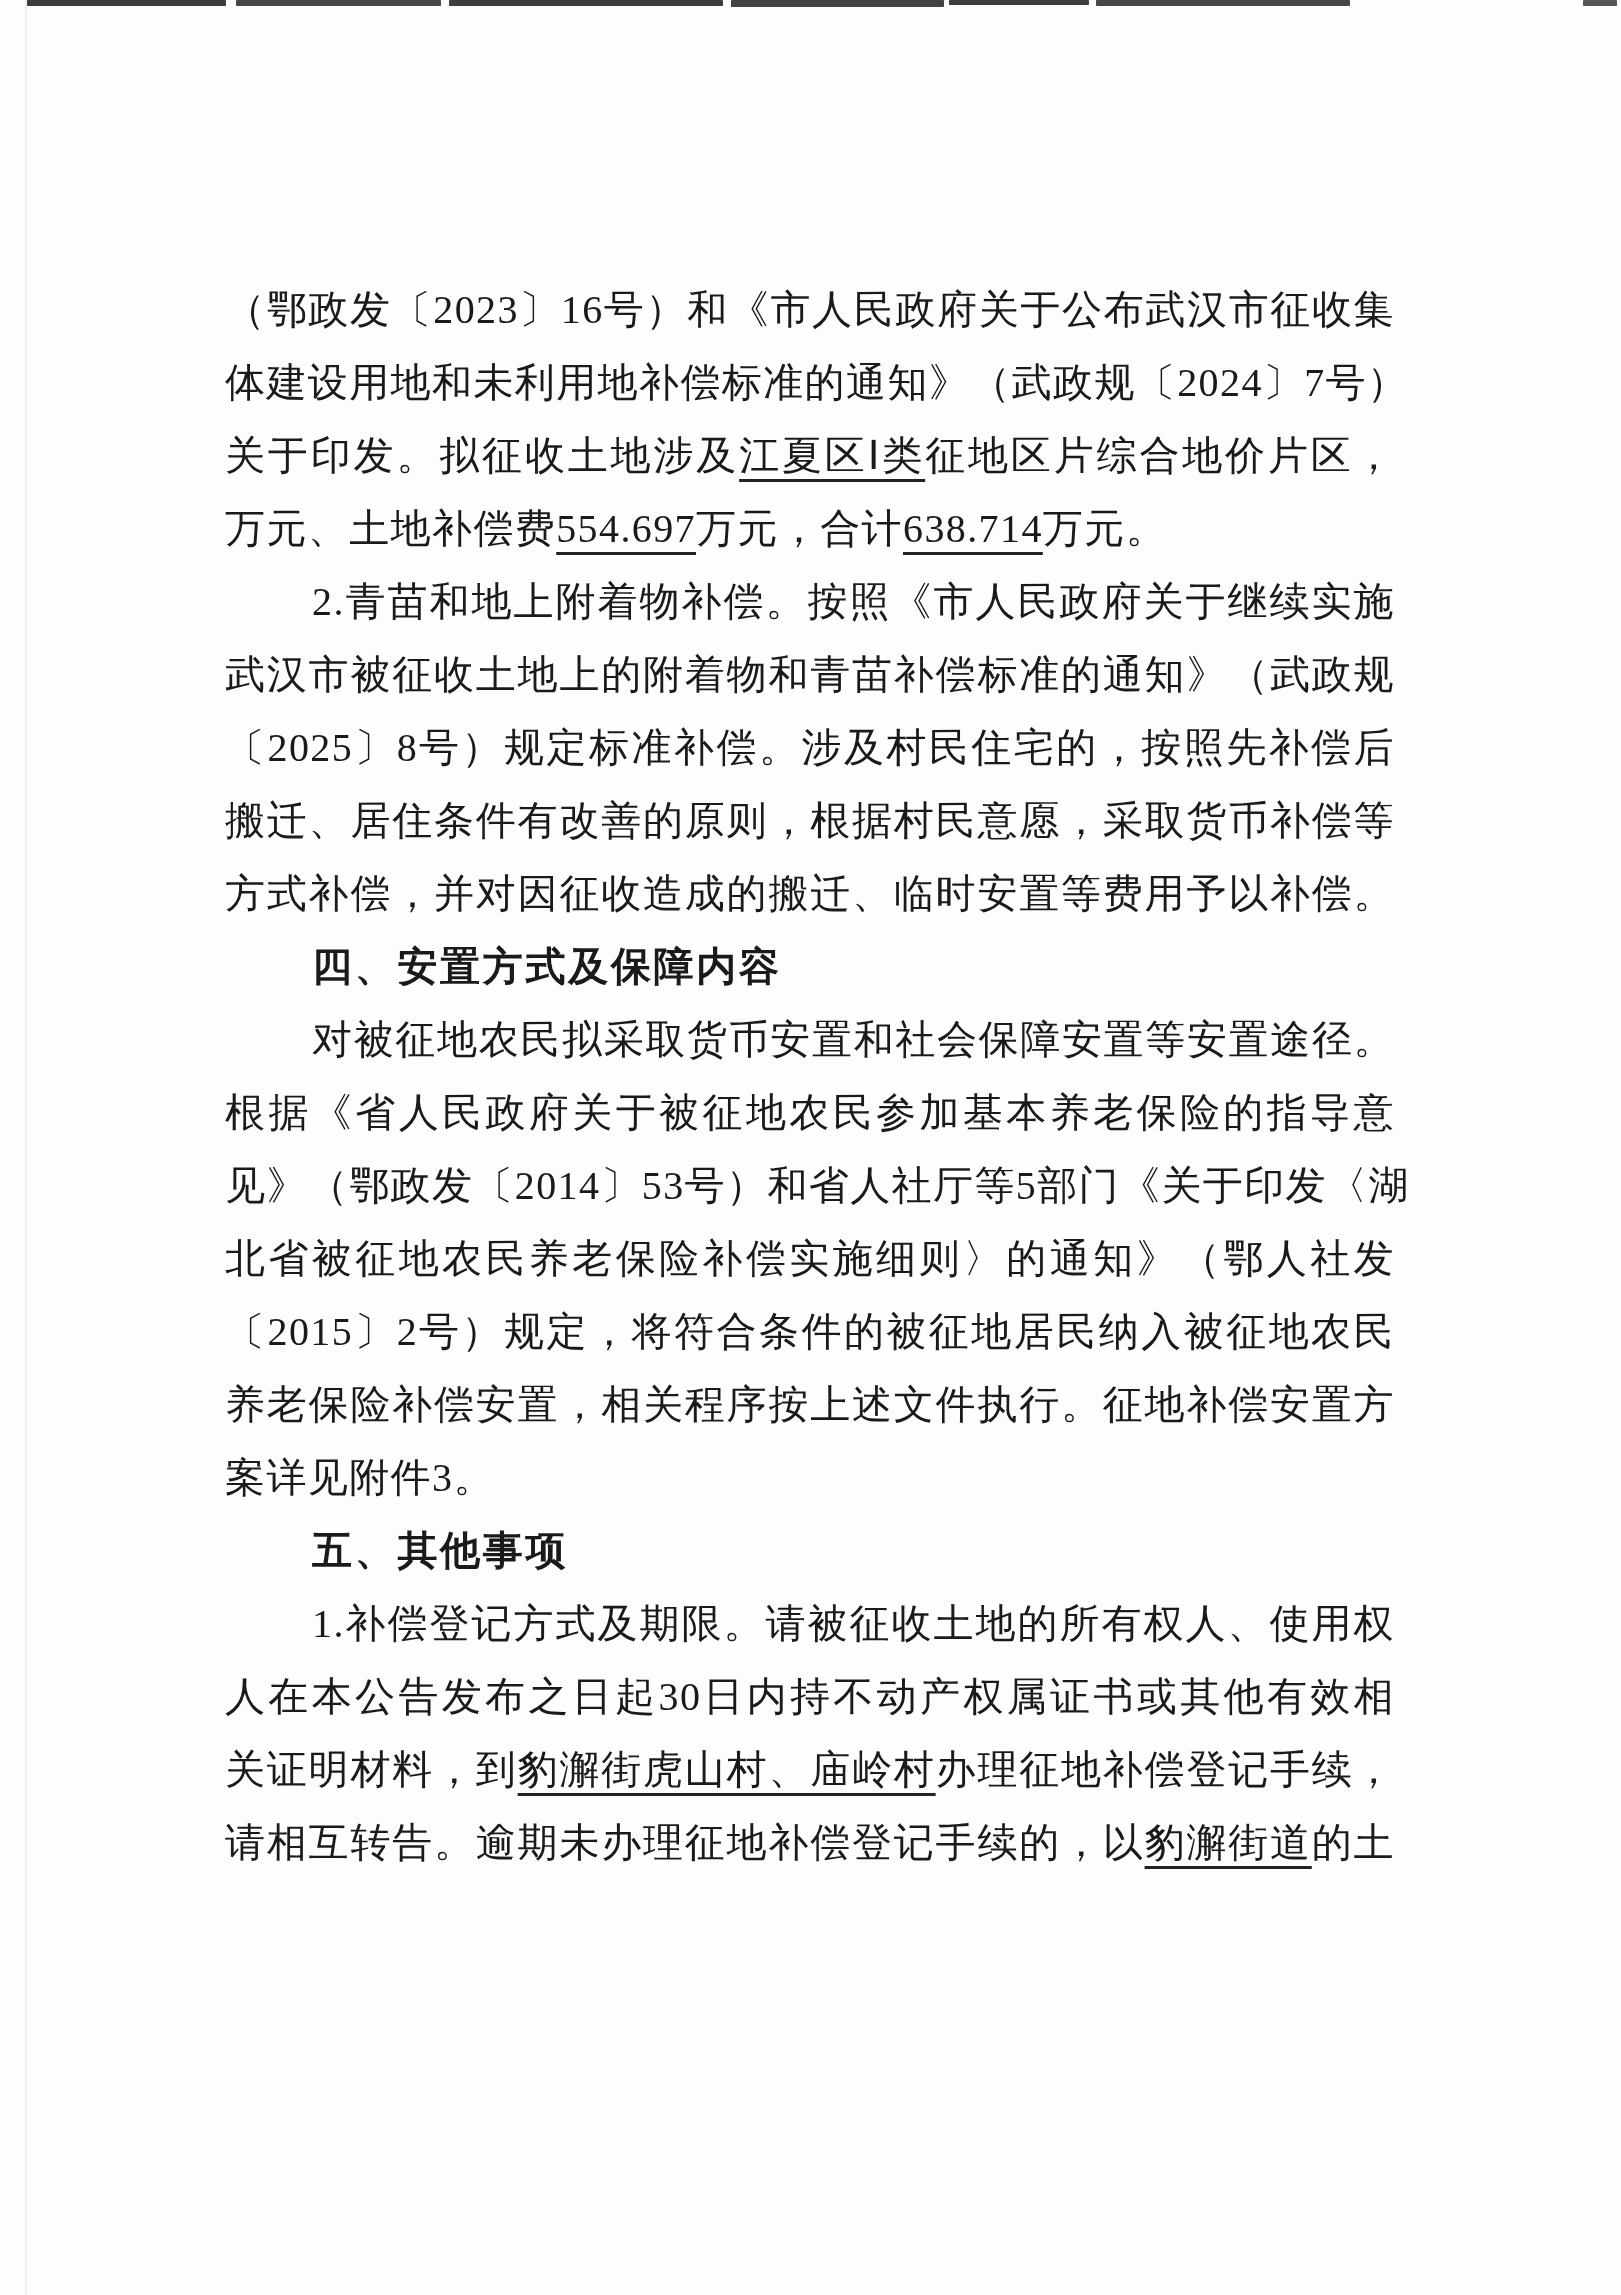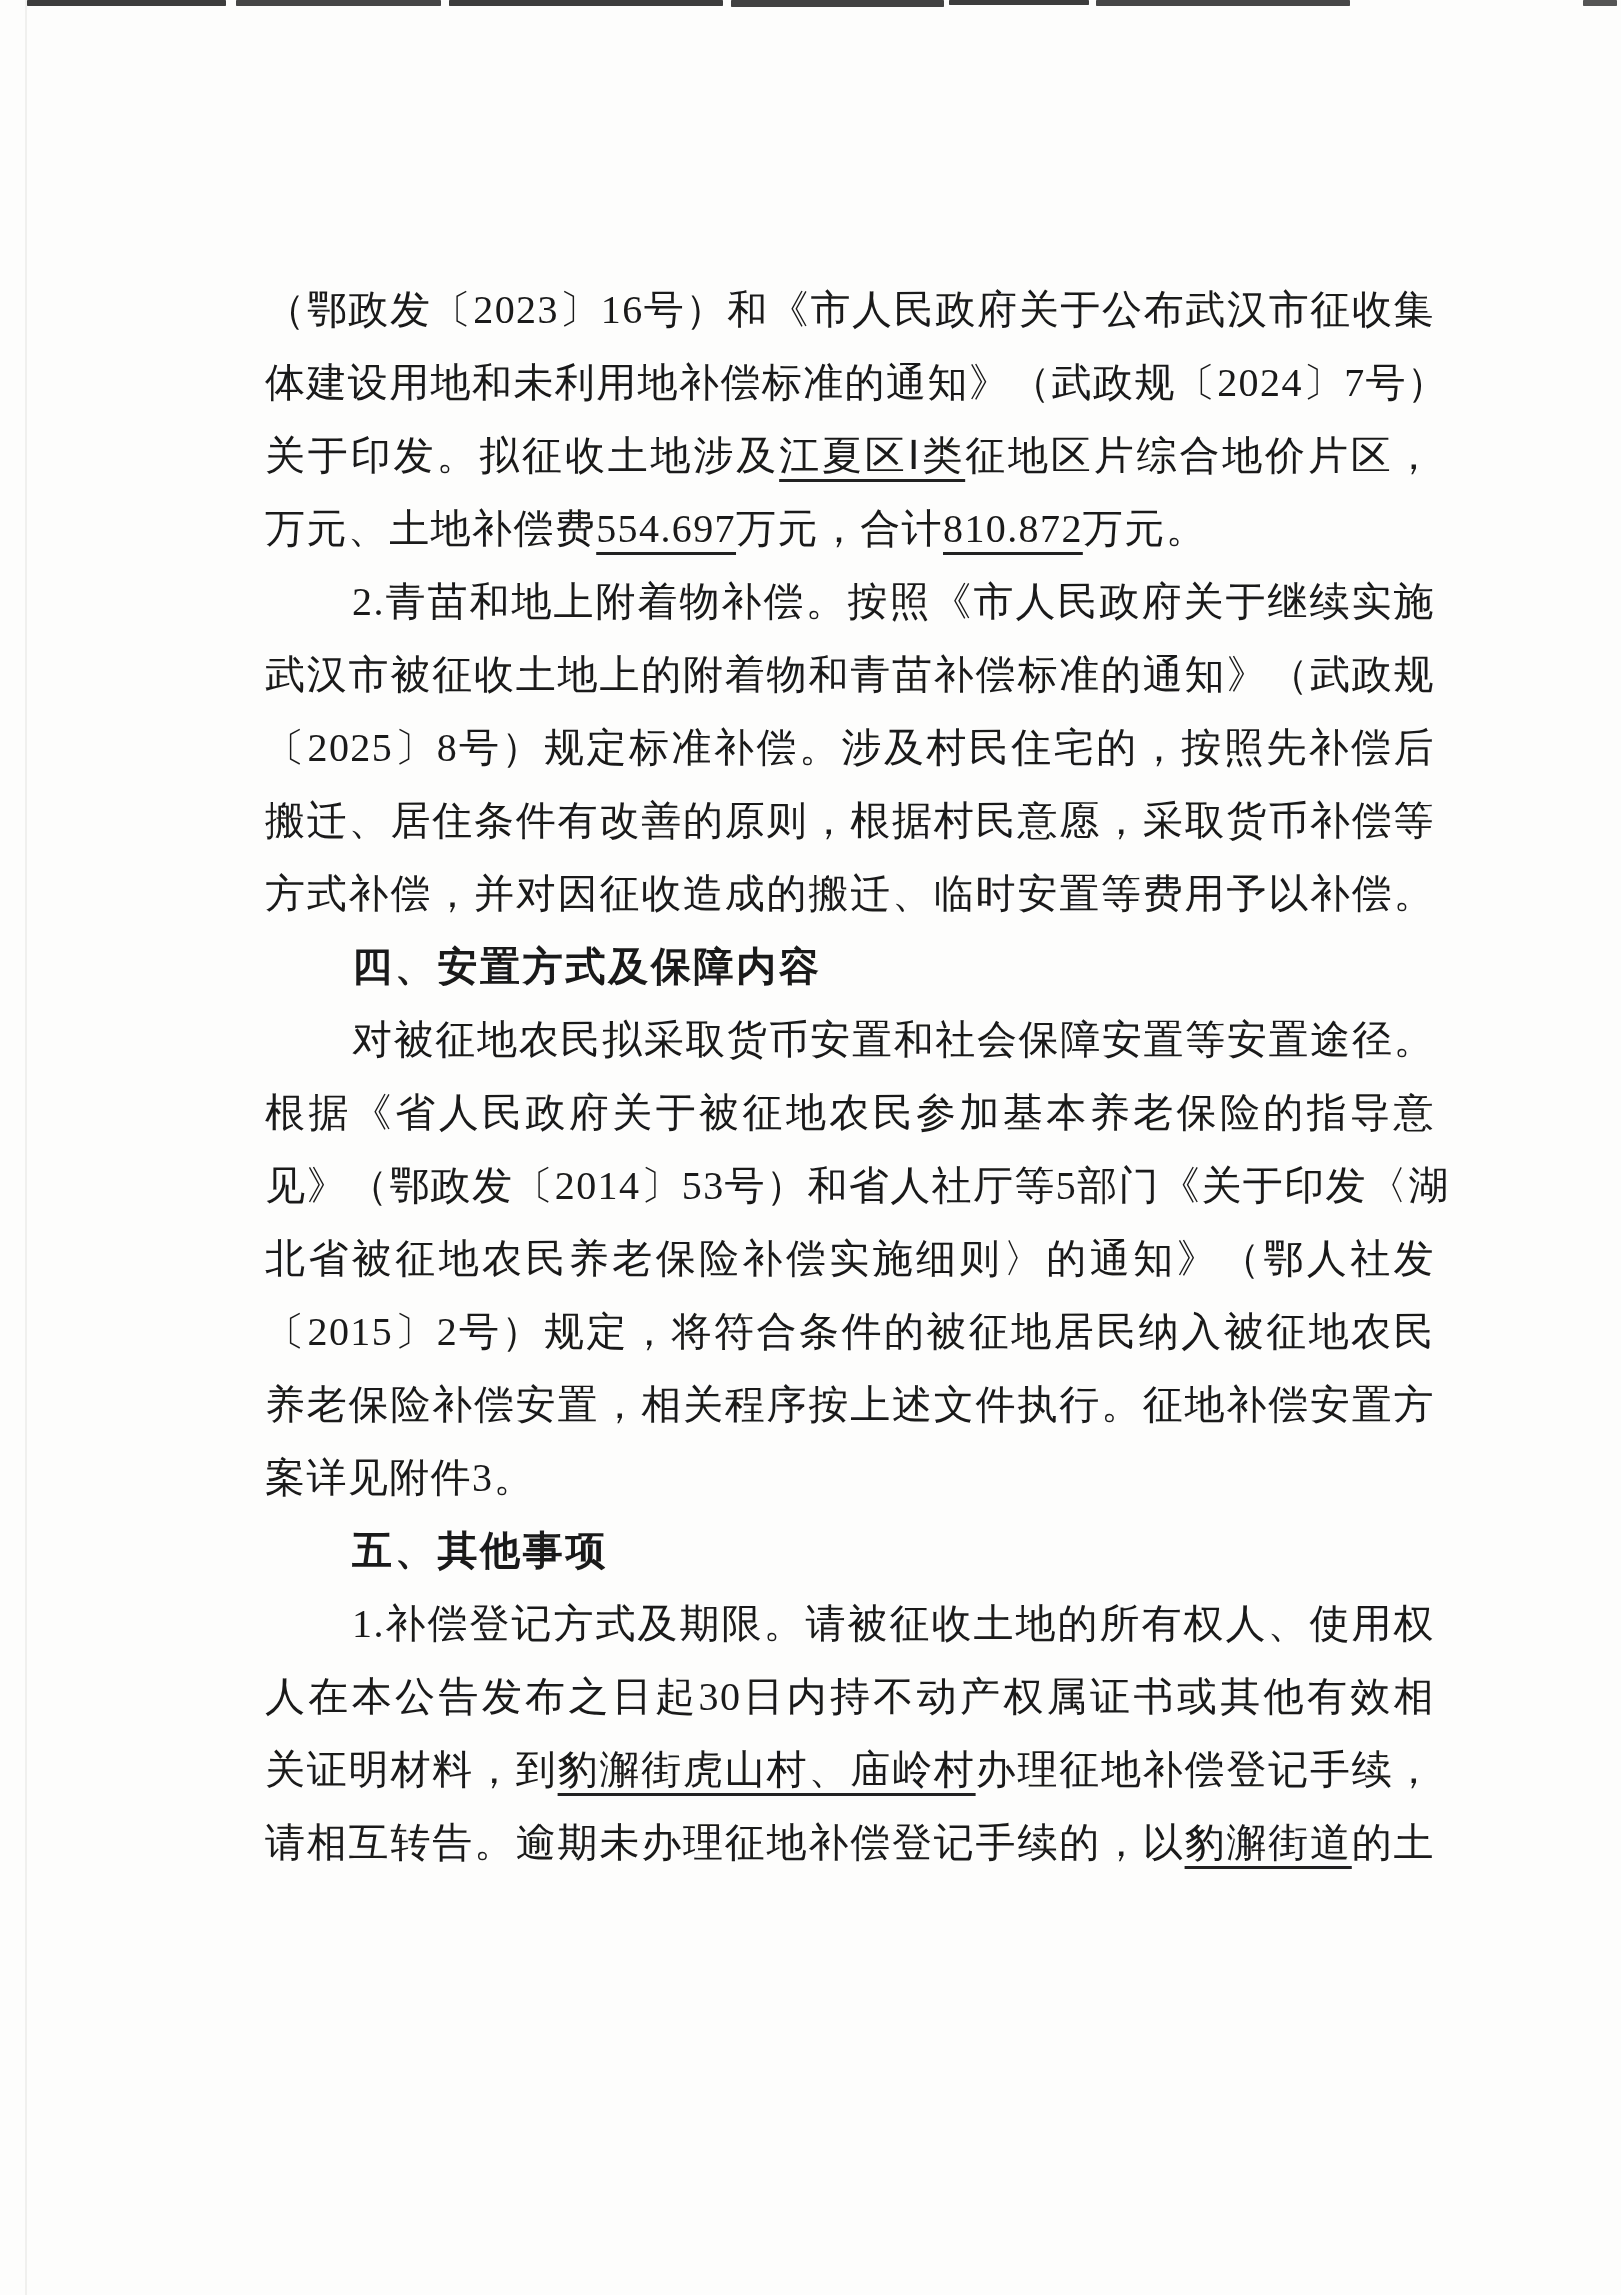--- a/index.html
+++ b/index.html
@@ -34,7 +34,6 @@
     position:absolute;
     left:225px;top:273px;width:1170px;
     color:#1a1a1a;
-    margin-left:40px;
   }
   .line{
     height:73px;

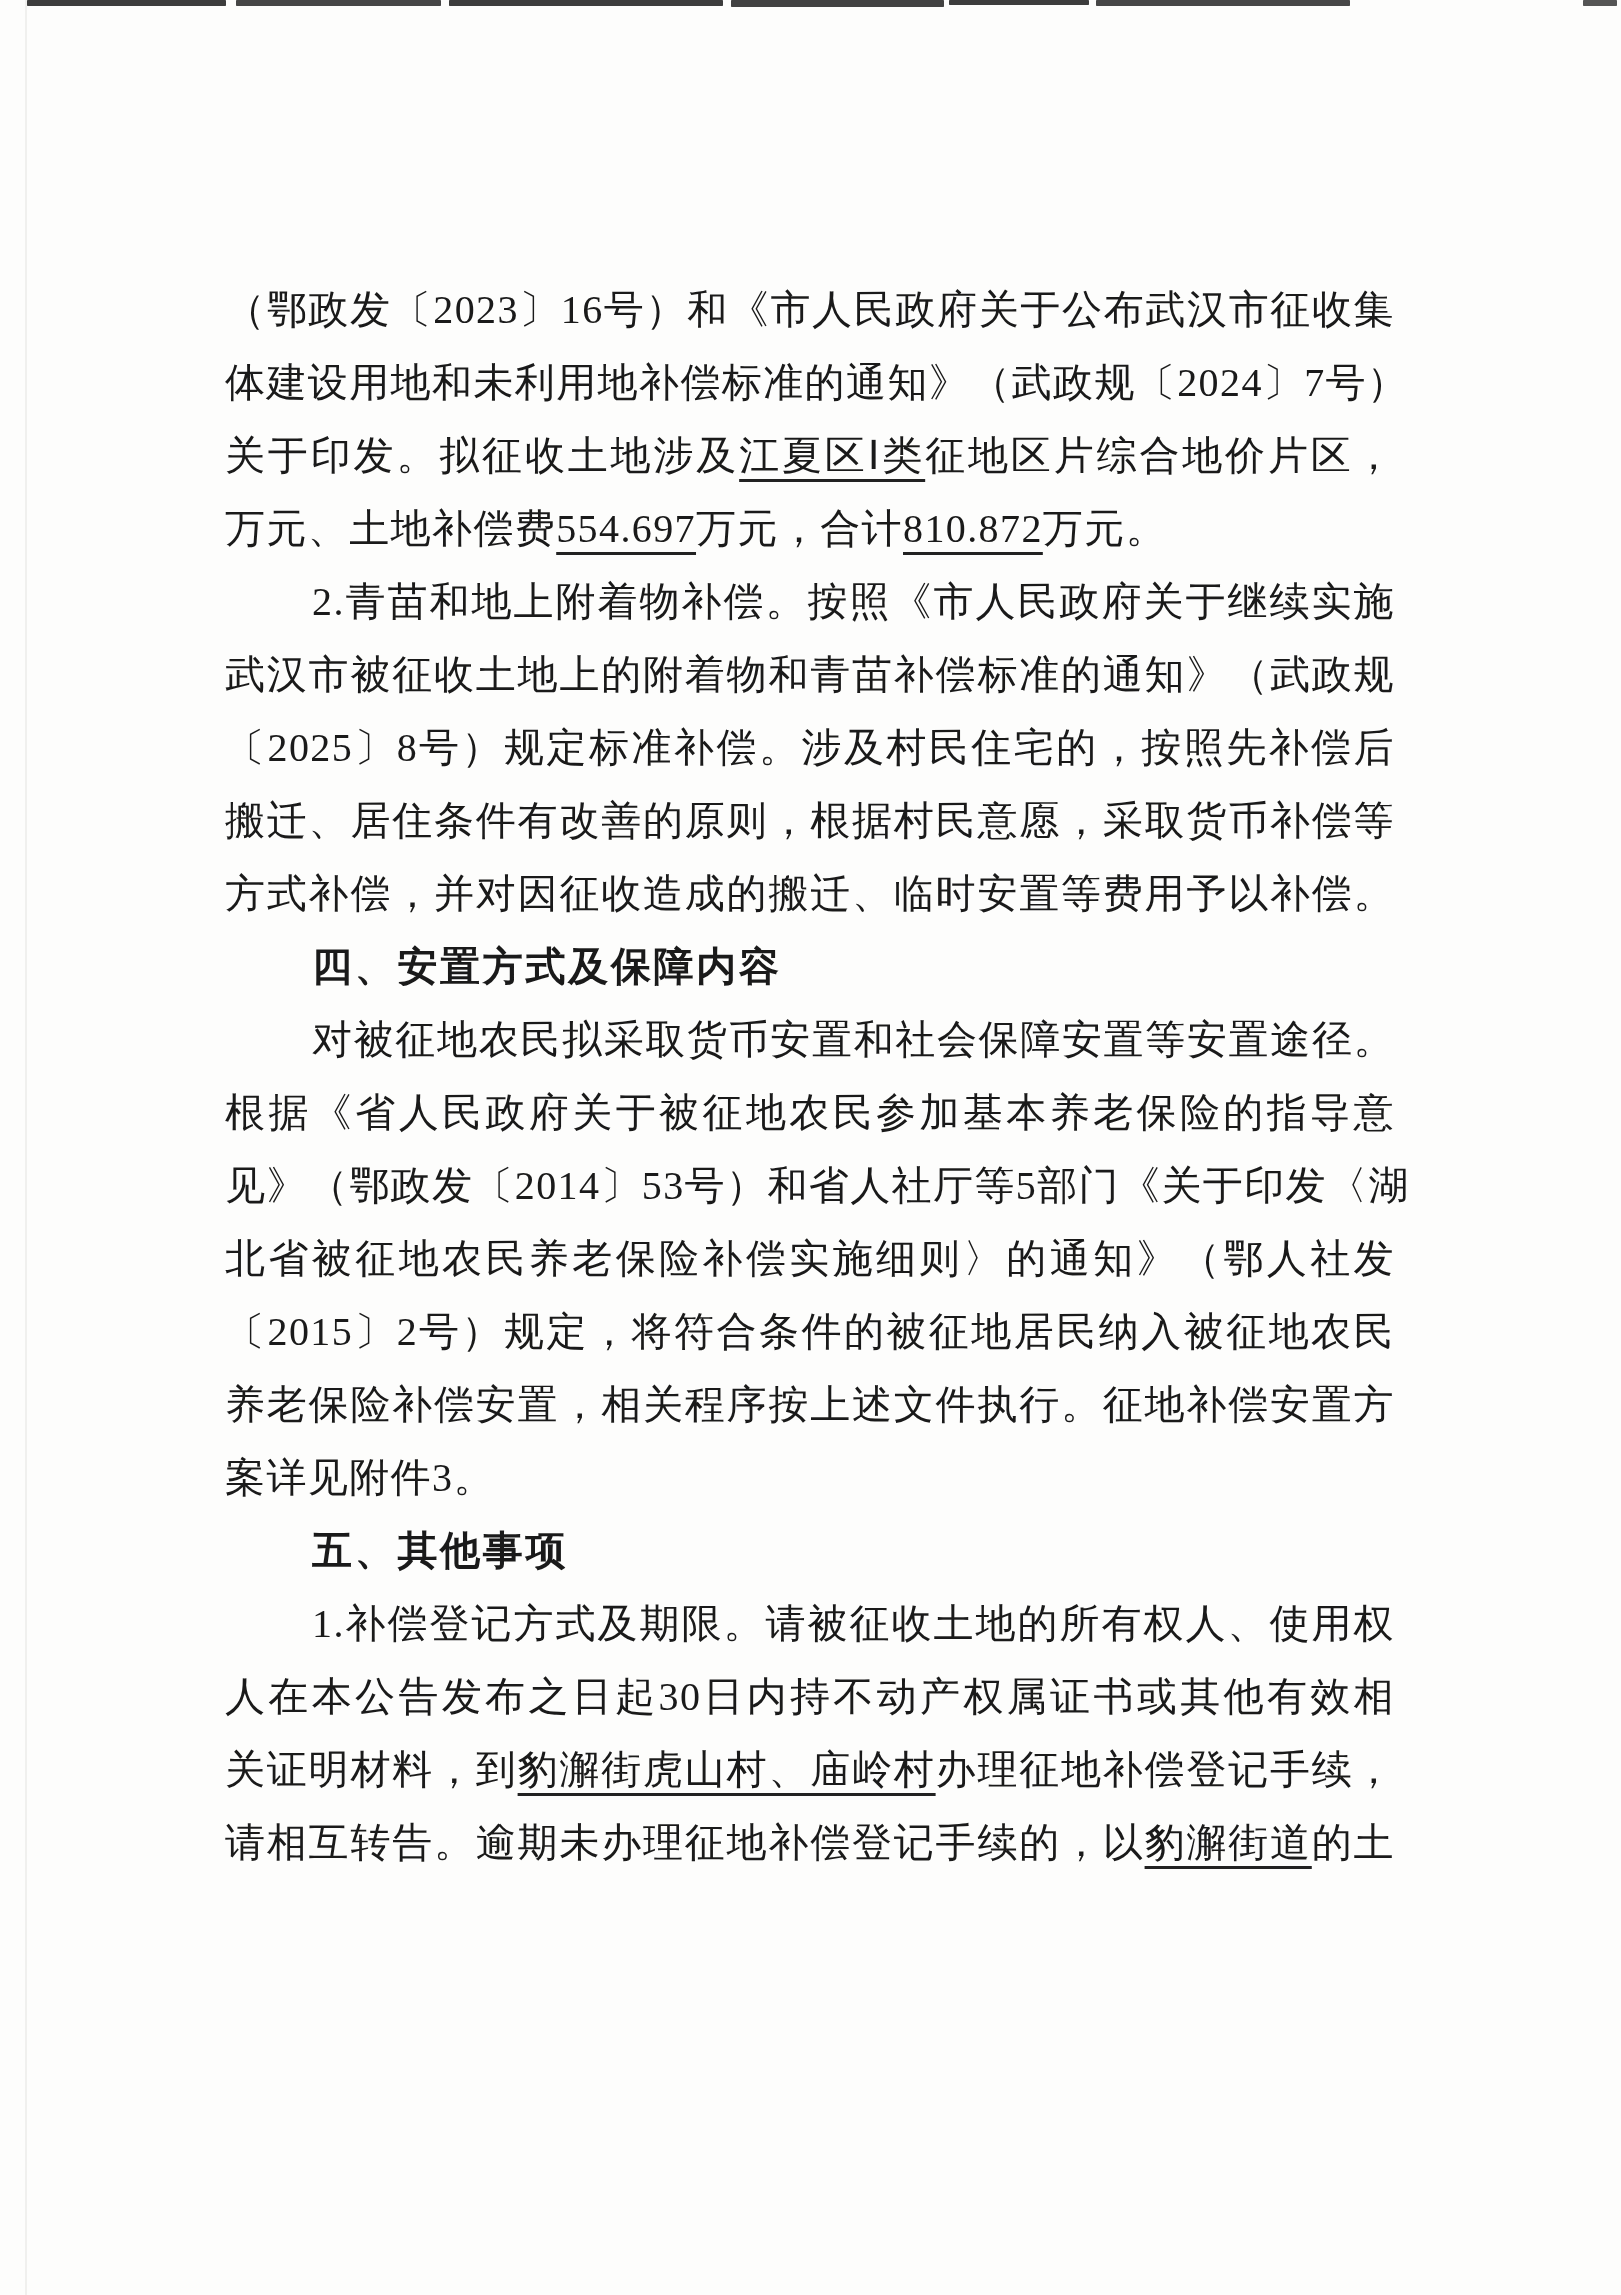--- a/index.html
+++ b/index.html
@@ -83,7 +83,7 @@
     <div class="line fill"><span class="seg">（鄂政发〔2023〕16号）和《市人民政府关于公布武汉市征收集</span></div>
     <div class="line fill"><span class="seg">体建设用地和未利用地补偿标准的通知》（武政规〔2024〕7号）</span></div>
     <div class="line fill"><span class="seg">关于印发。拟征收土地涉及</span><span class="seg u">江夏区Ⅰ类</span><span class="seg">征地区片综合地价片区，</span></div>
-    <div class="line"><span class="seg">万元、土地补偿费</span><span class="seg u">554.697</span><span class="seg">万元，合计</span><span class="seg u">810.872</span><span class="seg">万元。</span></div>
+    <div class="line"><span class="seg">万元、土地补偿费</span><span class="seg u">554.697</span><span class="seg">万元，合计</span><span class="seg u">638.714</span><span class="seg">万元。</span></div>
     <div class="line fill indent"><span class="seg">2.青苗和地上附着物补偿。按照《市人民政府关于继续实施</span></div>
     <div class="line fill"><span class="seg">武汉市被征收土地上的附着物和青苗补偿标准的通知》（武政规</span></div>
     <div class="line fill"><span class="seg">〔2025〕8号）规定标准补偿。涉及村民住宅的，按照先补偿后</span></div>

